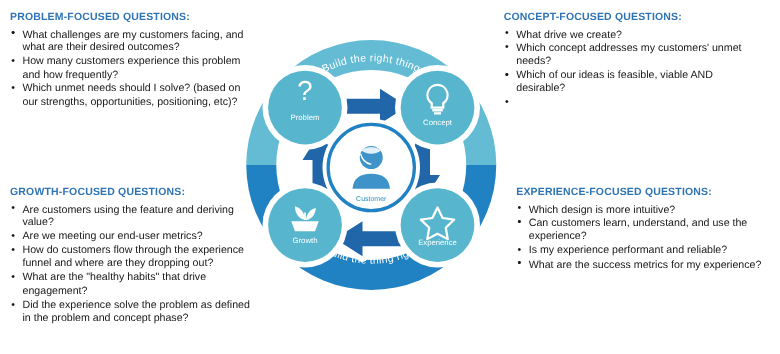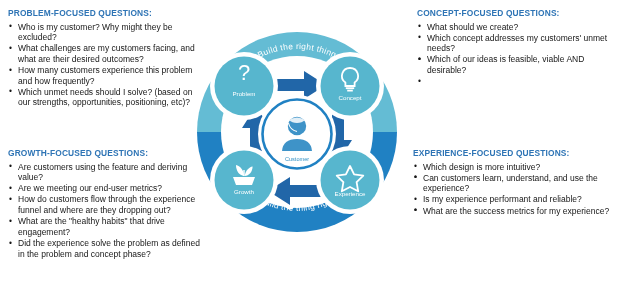--- a/index.html
+++ b/index.html
@@ -60,7 +60,7 @@
 
   #block-problem    { left: 8px;   top: 8px;   width: 190px; }
   #block-growth     { left: 8px;   top: 148px; width: 192px; }
-  #block-concept    { left: 417px; top: 8px;   width: 205px; }
+  #block-concept    { left: 403px; top: 8px;   width: 205px; }
   #block-experience { left: 413px; top: 148px; width: 206px; }
 
   

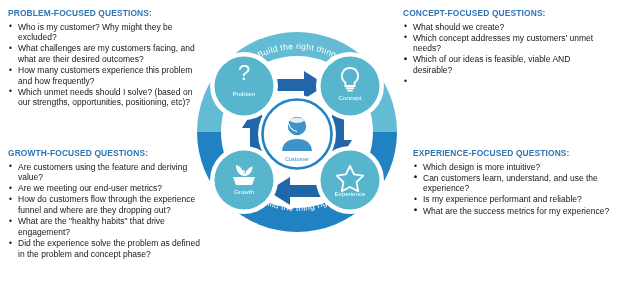--- a/index.html
+++ b/index.html
@@ -100,7 +100,7 @@
   <div class="qblock" id="block-problem">
     <div class="qheading">PROBLEM-FOCUSED QUESTIONS:</div>
     <ul>
-      <li><span class="bullet">•</span><span>Who is my customer?  Why might they be excluded?</span></li>
+      <li><span class="bullet">•</span></li>
       <li><span class="bullet">•</span><span>What challenges are my customers facing, and what are their desired outcomes?</span></li>
       <li><span class="bullet">•</span><span>How many customers experience this problem and how frequently?</span></li>
       <li><span class="bullet">•</span><span>Which unmet needs should I solve? (based on our strengths, opportunities, positioning, etc)?</span></li>

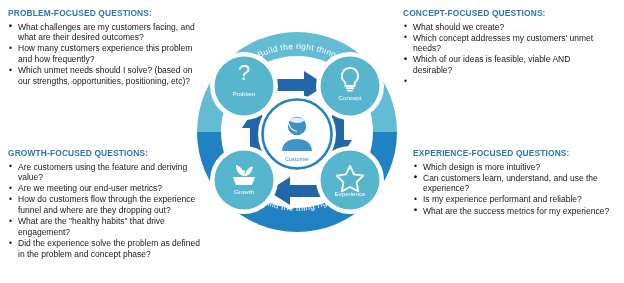--- a/index.html
+++ b/index.html
@@ -121,7 +121,7 @@
   <div class="qblock" id="block-concept">
     <div class="qheading">CONCEPT-FOCUSED QUESTIONS:</div>
     <ul>
-      <li><span class="bullet">•</span><span>What should we create?</span></li>
+      <li><span class="bullet">•</span><span>What drive we create?</span></li>
       <li><span class="bullet">•</span><span>Which concept addresses my customers' unmet needs?</span></li>
       <li><span class="bullet">•</span></li>
       <li><span class="bullet">•</span><span>Which of our ideas is feasible, viable AND desirable?</span></li>

